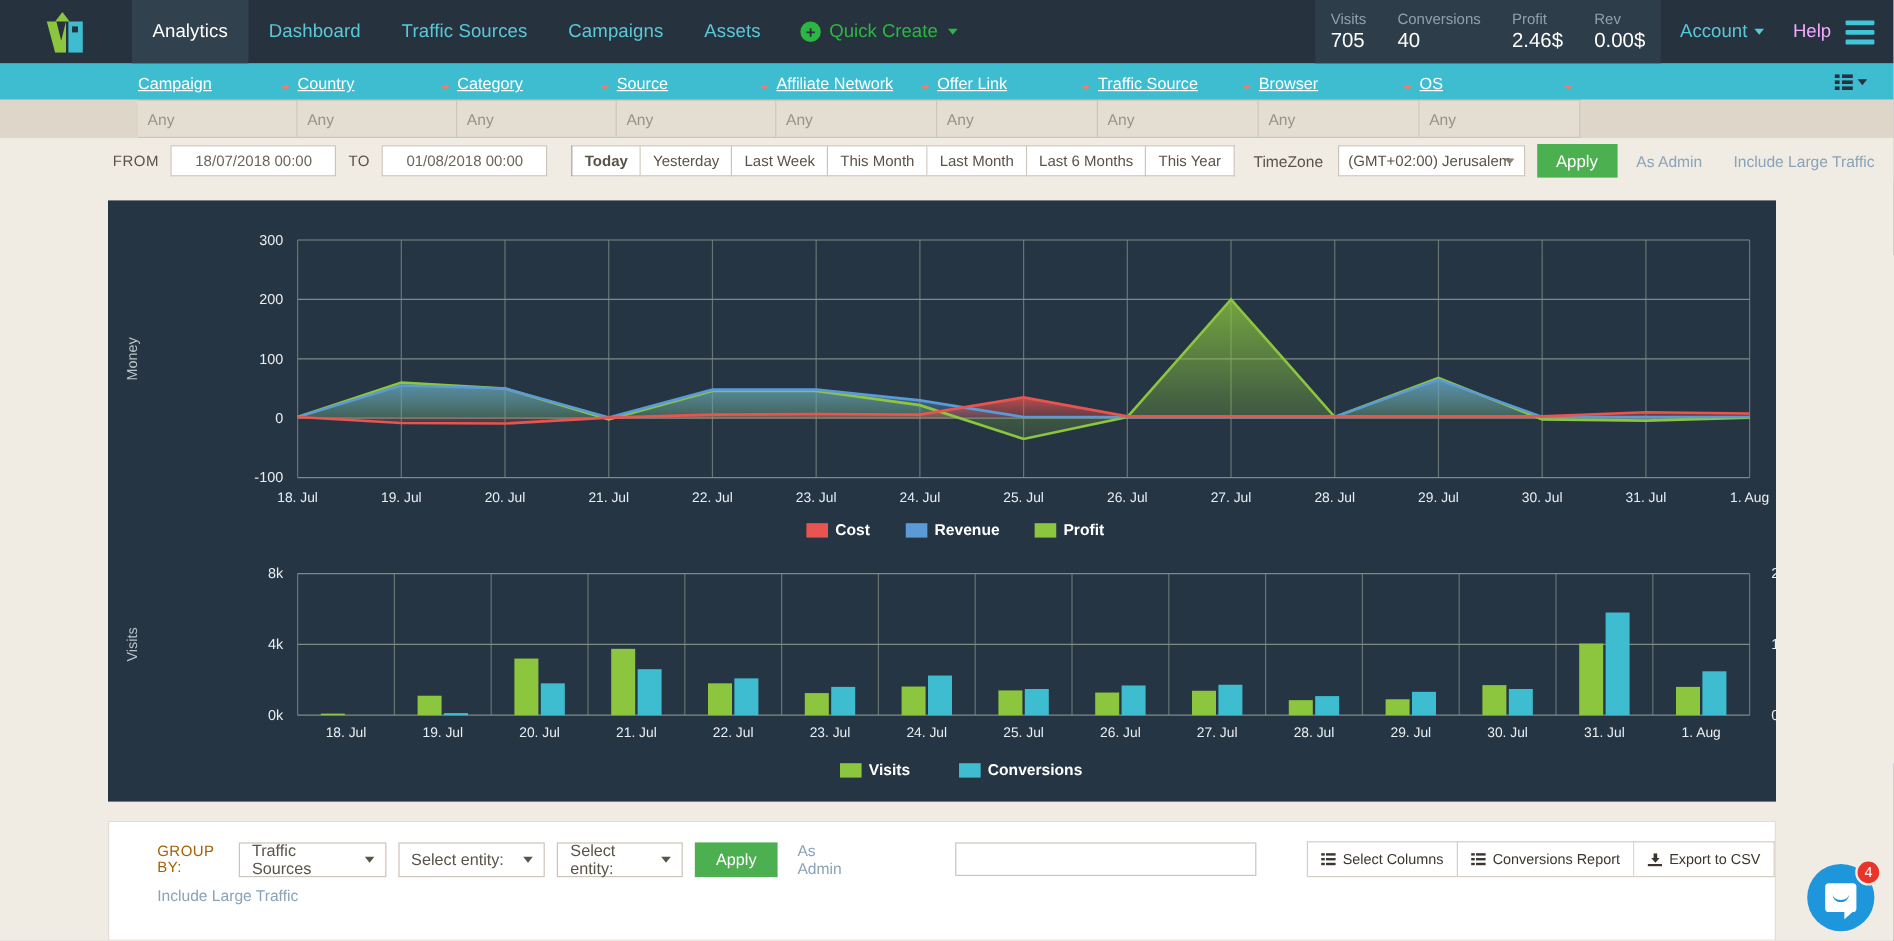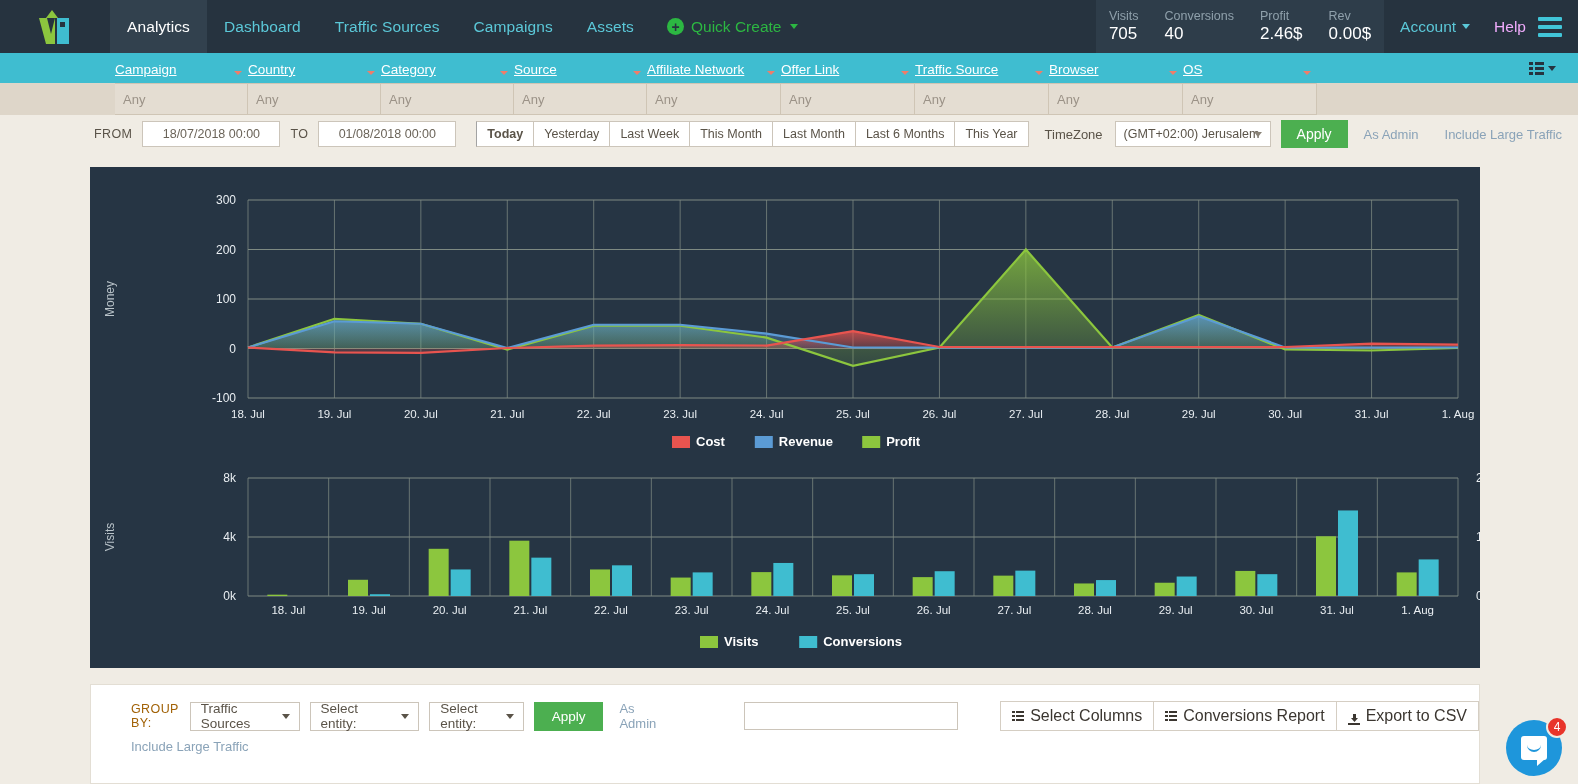--- a/index.html
+++ b/index.html
@@ -178,7 +178,7 @@
   .tbtn {
     height: 30px; background: #fff; border: 1px solid #d5cec3; border-left: none;
     display: flex; align-items: center; gap: 6px; padding: 0 11px;
-    color: #3b3630; font-size: 16px; white-space: nowrap;
+    color: #3b3630; font-size: 12px; white-space: nowrap;
   }
   .tbtn:first-child { border-left: 1px solid #d5cec3; }
   .list-icon { width: 12px; height: 10px; position: relative; display:inline-block;}

